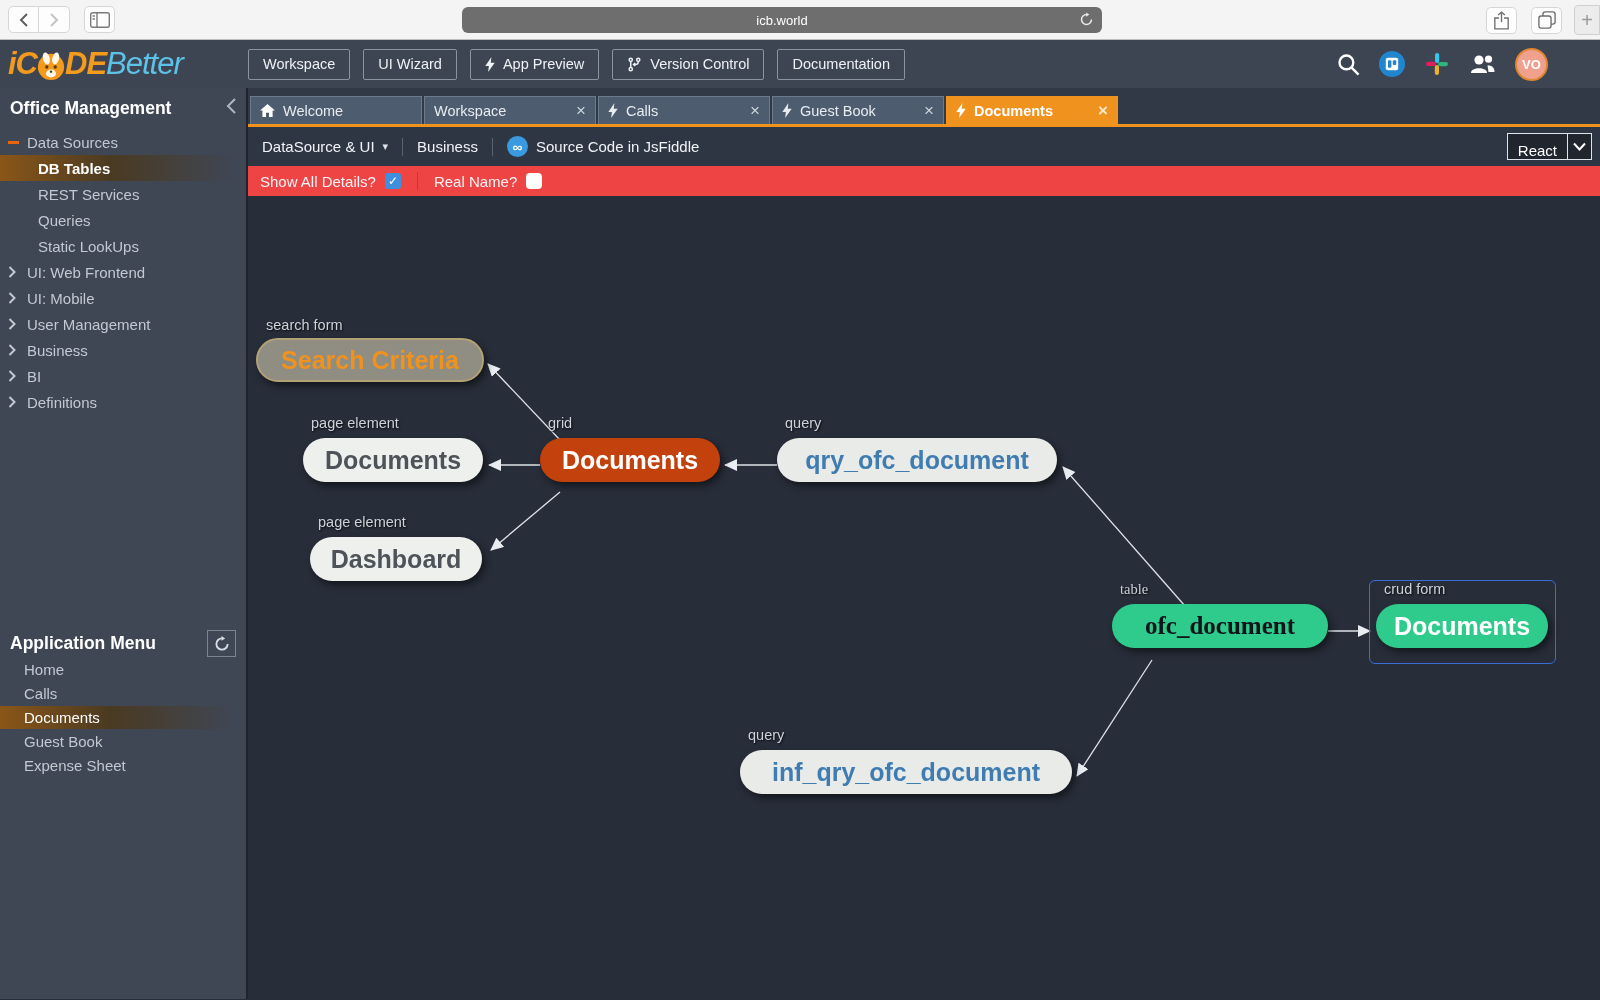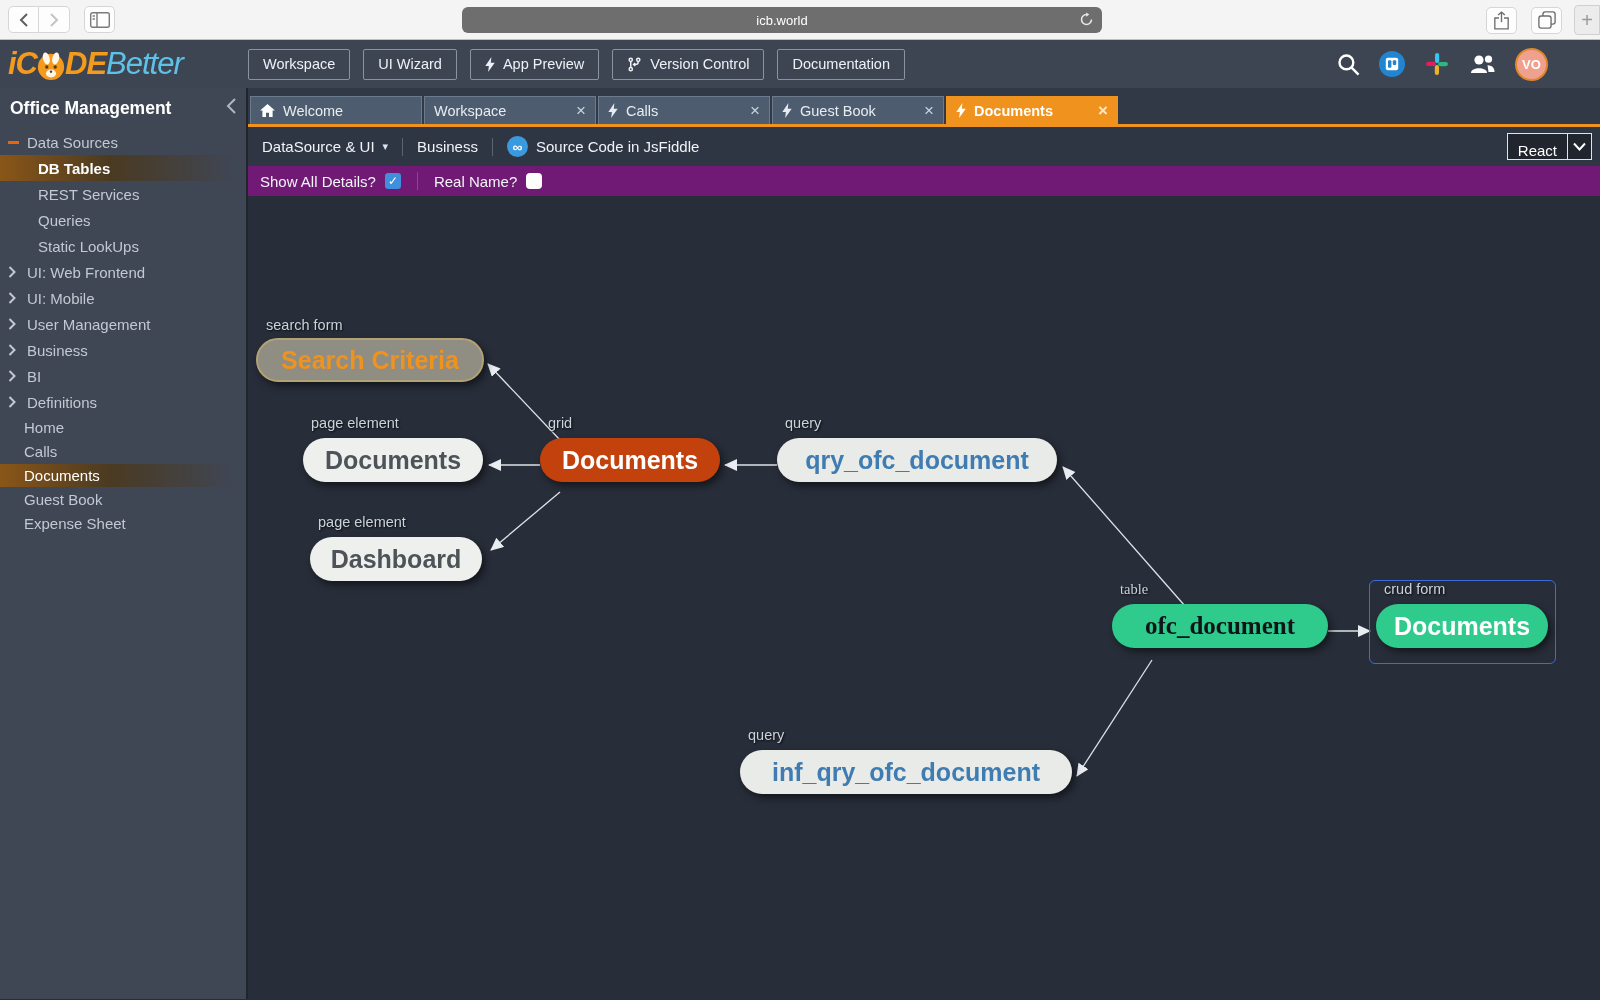--- a/index.html
+++ b/index.html
@@ -69,7 +69,7 @@
   .panel-title { color:#f0931d; font-size:16.5px; }
   .panel-ctrls { margin-left:auto; display:flex; align-items:center; gap:9px; }
   .pc { cursor:pointer; display:flex; align-items:center; }
-  .check-row { height:30px; background:#701a75; display:flex; align-items:center; padding-left:12px; color:#f2f4f7; font-size:15px; gap:10px; }
+  .check-row { height:30px; background:#ef4444; display:flex; align-items:center; padding-left:12px; color:#f2f4f7; font-size:15px; gap:10px; }
   .cbx { display:flex; align-items:center; gap:9px; cursor:pointer; }
   .box { width:16px; height:16px; border-radius:4px; background:#fdfdfd; display:flex; align-items:center; justify-content:center; font-size:12px; color:#fff; }
   .box.on { background:#3f8fdc; border-radius:3px; }

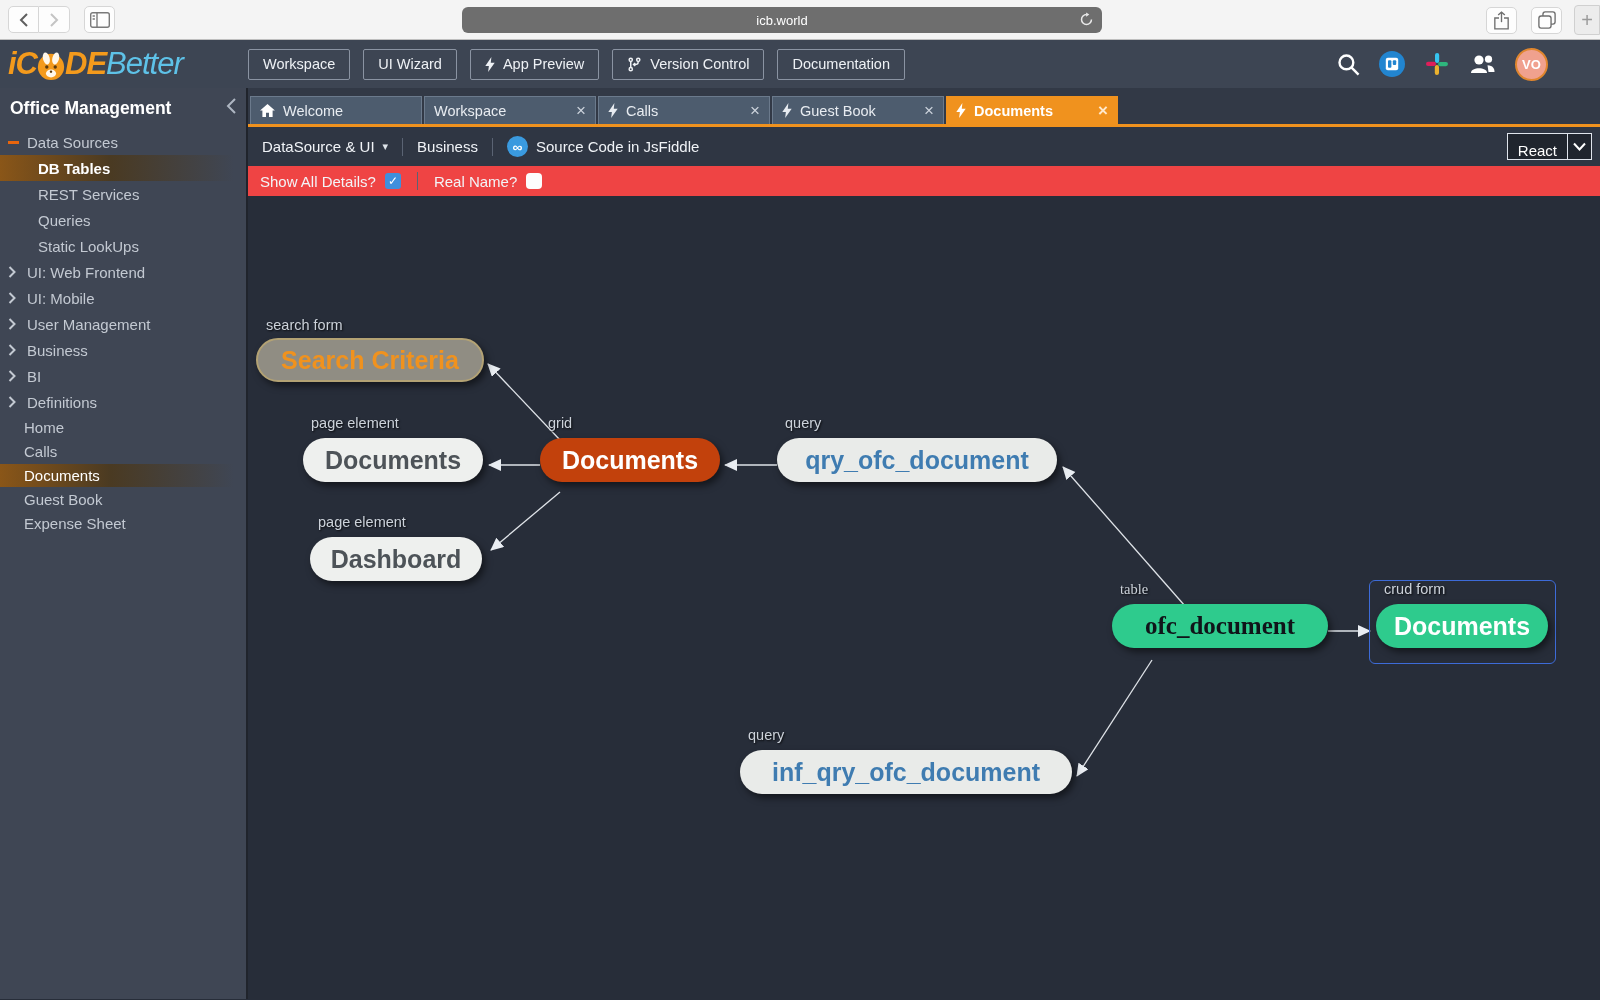--- a/index.html
+++ b/index.html
@@ -305,6 +305,15 @@
           <span>Definitions</span>
         </div>
       </div>
+    <div class="menu-title">
+      <span>Application Menu</span>
+      <button class="refresh-btn">
+        <svg width="16" height="16" viewBox="0 0 16 16" fill="none" stroke="currentColor" stroke-width="1.9">
+            <path d="M13.6 8 A5.6 5.6 0 1 1 8 2.4"></path>
+            <path d="M7.5 0 L11.2 2.4 L7.5 4.8" fill="currentColor" stroke="none"></path>
+          </svg>
+      </button>
+    </div>
     <div class="menu-items">
         <div class="mrow">
           <span>Home</span>

